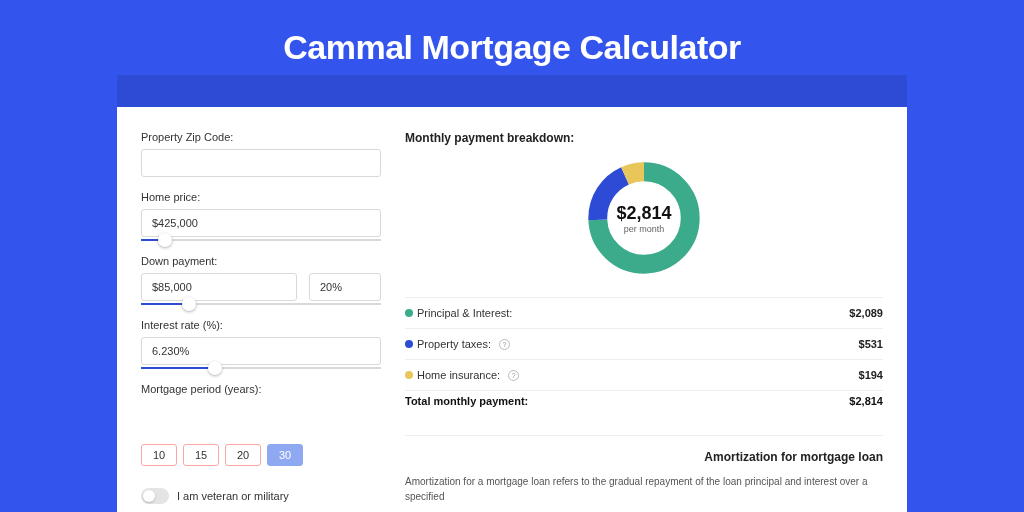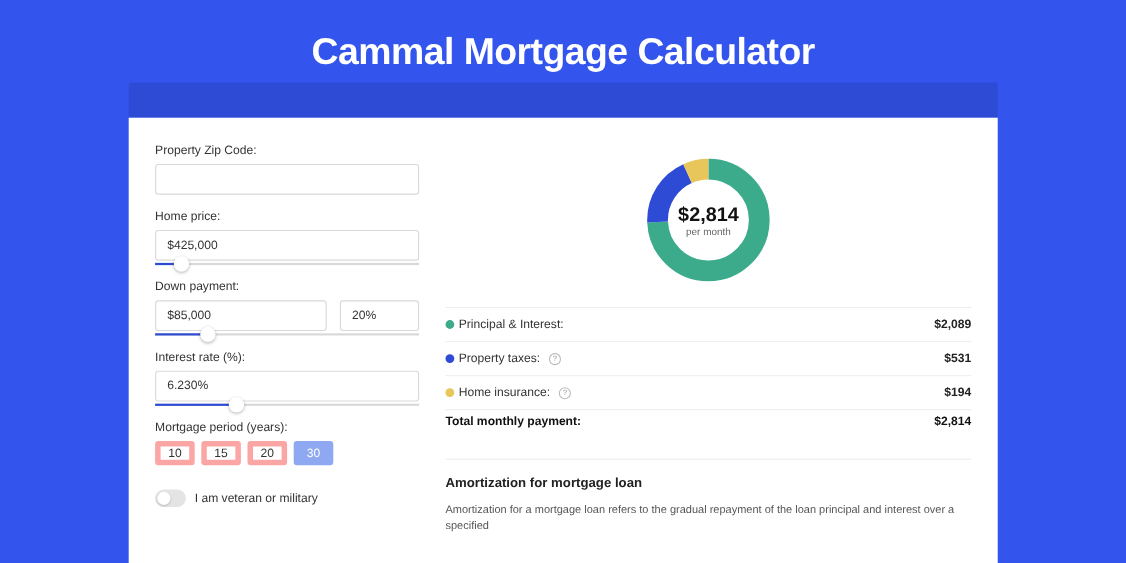--- a/index.html
+++ b/index.html
@@ -109,6 +109,7 @@
   </div>
 
   <div class="col-right">
+    <div class="section-title">Monthly payment breakdown:</div>
 
     <div class="donut-wrap">
       <div class="donut">

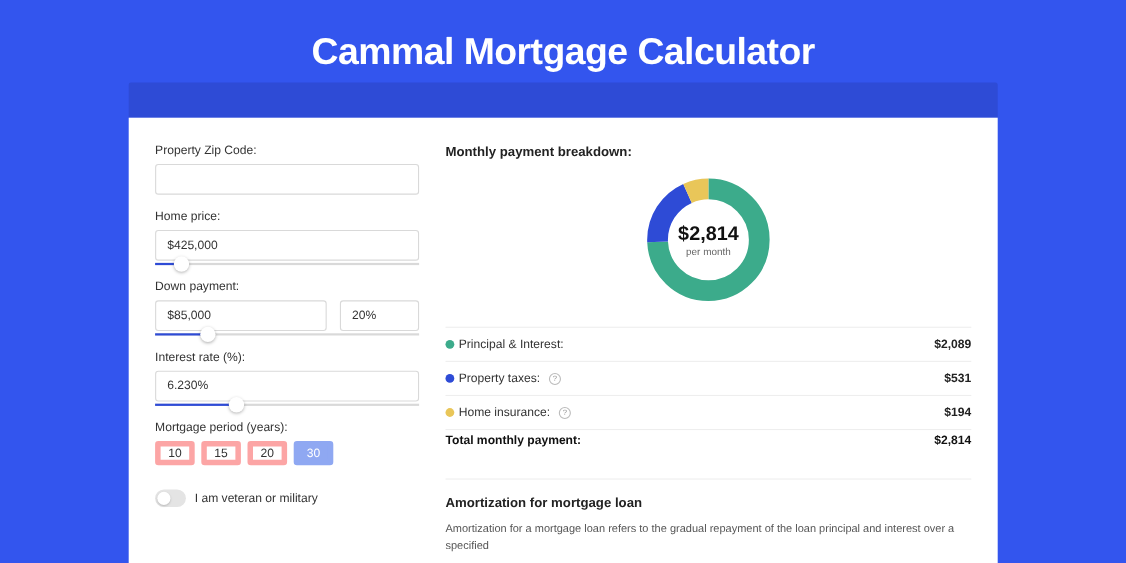--- a/index.html
+++ b/index.html
@@ -21,7 +21,7 @@
   .dp-amount { flex: 1; }
   .dp-pct { width: 72px; }
   .period-row { display: flex; gap: 6px; margin-top: 4px; }
-  .period-btn { width: 36px; height: 22px; border: 5px solid #fca5a5; border-radius: 3px; background: #fff; font-size: 11px; color: #333; display: flex; align-items: center; justify-content: center; cursor: pointer; }
+  .period-btn { width: 36px; height: 22px; border: 1px solid #fca5a5; border-radius: 3px; background: #fff; font-size: 11px; color: #333; display: flex; align-items: center; justify-content: center; cursor: pointer; margin-top: 43px; }
   .period-btn.active { background: #8fa8f2; color: #fff; border-color: #8fa8f2; }
   .toggle-row { display: flex; align-items: center; gap: 8px; margin-top: 22px; }
   .toggle { width: 28px; height: 16px; background: #e4e4e4; border-radius: 10px; position: relative; cursor: pointer; }

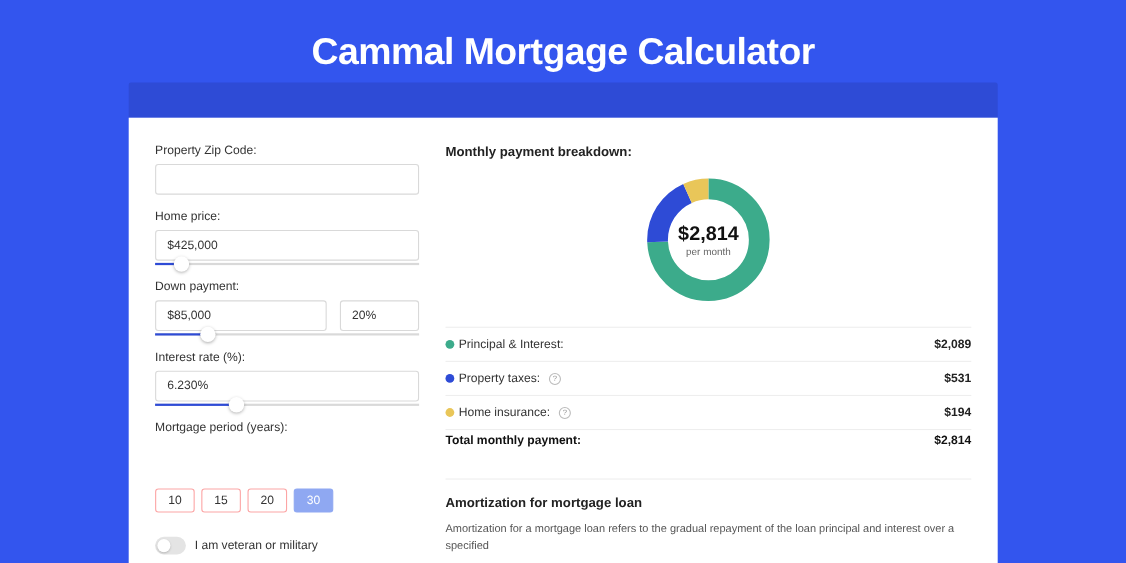--- a/index.html
+++ b/index.html
@@ -45,7 +45,7 @@
   .legend-value { font-weight: 700; color: #222; }
   .total-row { display: flex; justify-content: space-between; padding: 4px 0 12px; font-size: 11px; font-weight: 700; color: #111; border-top: 1px solid #eee; }
   .section-gap { height: 16px; }
-  .amort-title { font-size: 12px; font-weight: 700; color: #222; margin-bottom: 10px; border-top: 1px solid #eee; padding-top: 14px; }
+  .amort-title { font-size: 12px; font-weight: 700; color: #222; margin-bottom: 10px; border-top: 1px solid #eee; padding-top: 14px; text-align: right; }
   .amort-text { font-size: 10px; color: #555; line-height: 1.5; }
 </style>
 </head>

